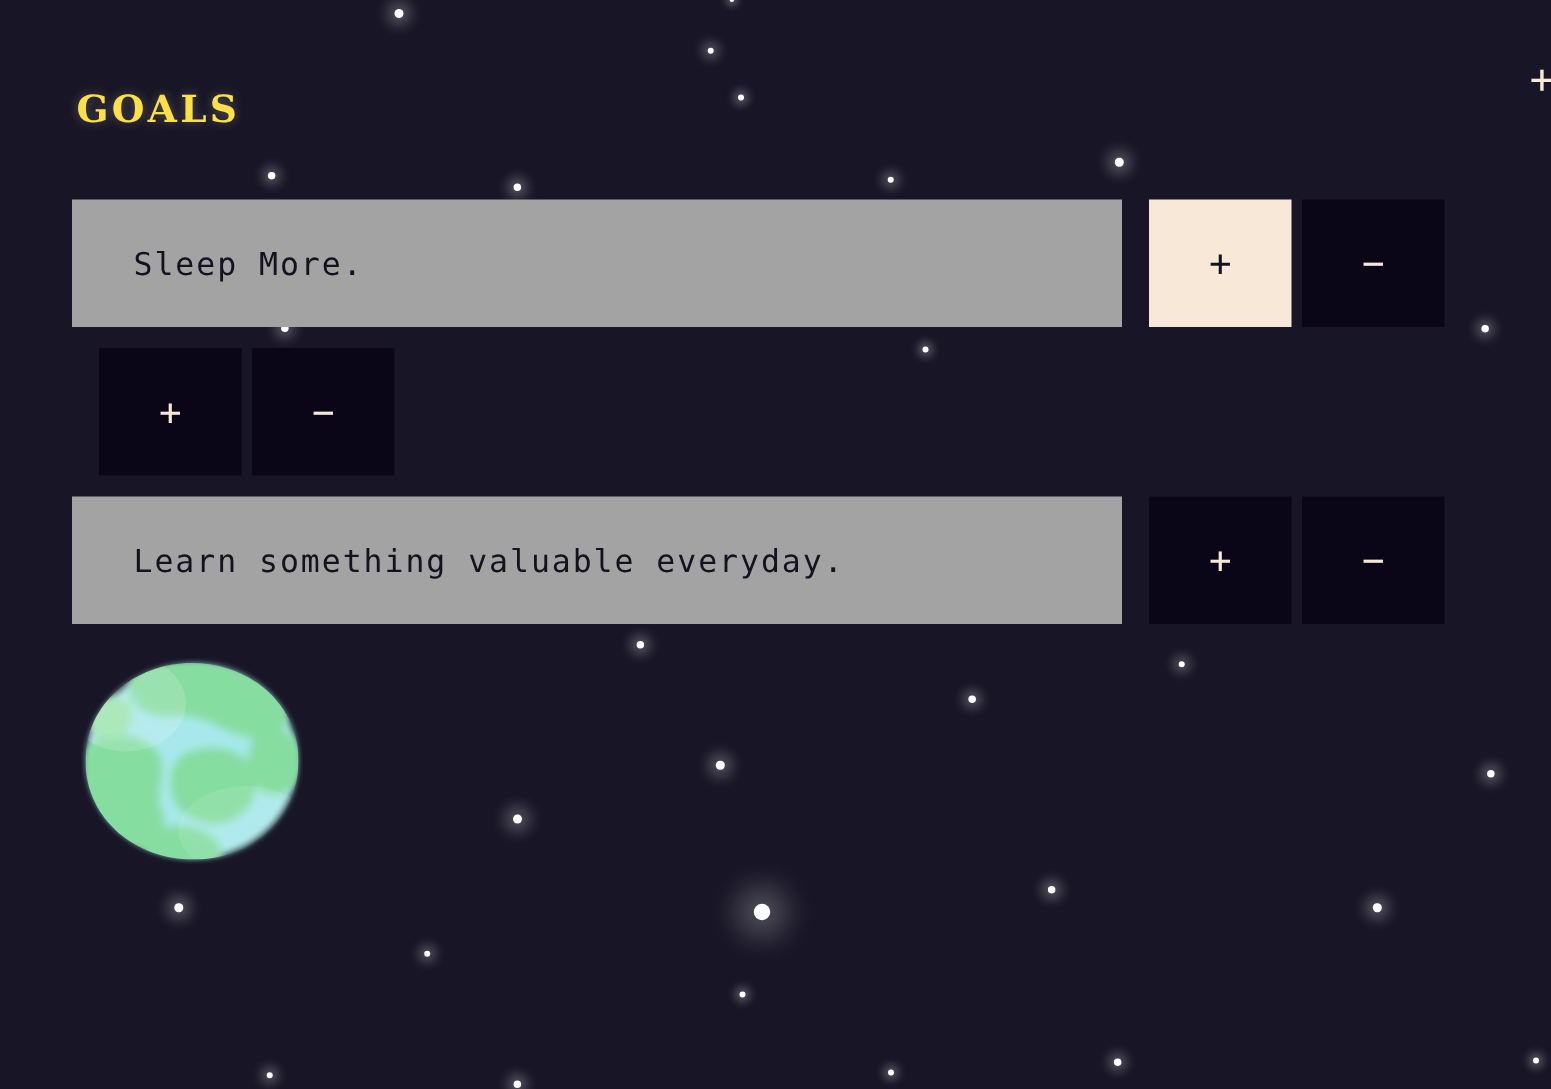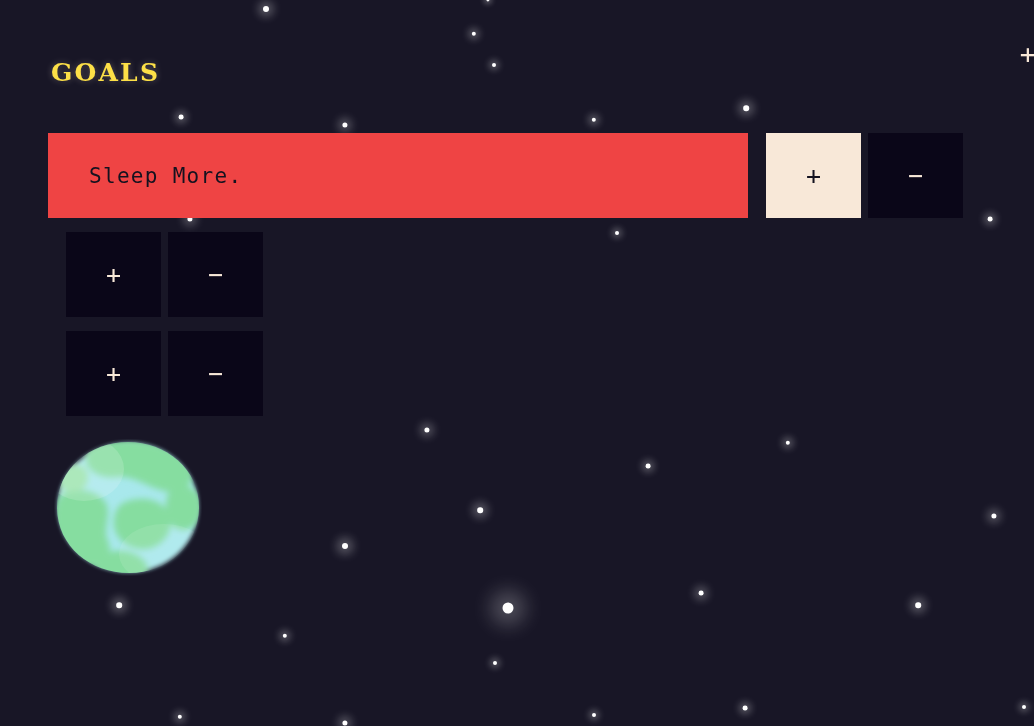--- a/index.html
+++ b/index.html
@@ -70,7 +70,7 @@
   .goal-card {
     flex: 0 0 700px;
     width: 700px;
-    background: #ef4444;
+    background: #a3a3a3;
     display: flex;
     align-items: center;
     padding-left: 41px;

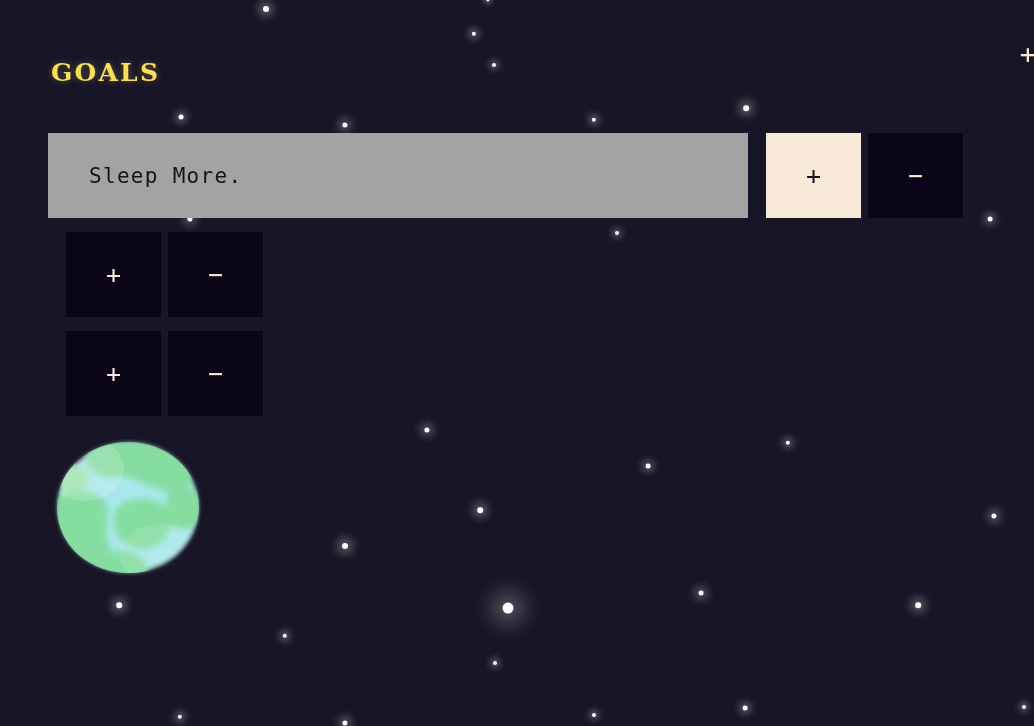--- a/index.html
+++ b/index.html
@@ -206,6 +206,9 @@
         </button>
       </div>
       <div class="goal-row">
+        <div class="goal-card">
+          <span class="goal-text">Learn something valuable everyday.</span>
+        </div>
         <button class="goal-btn plus-btn">
           <span class="sign">+</span>
         </button>

